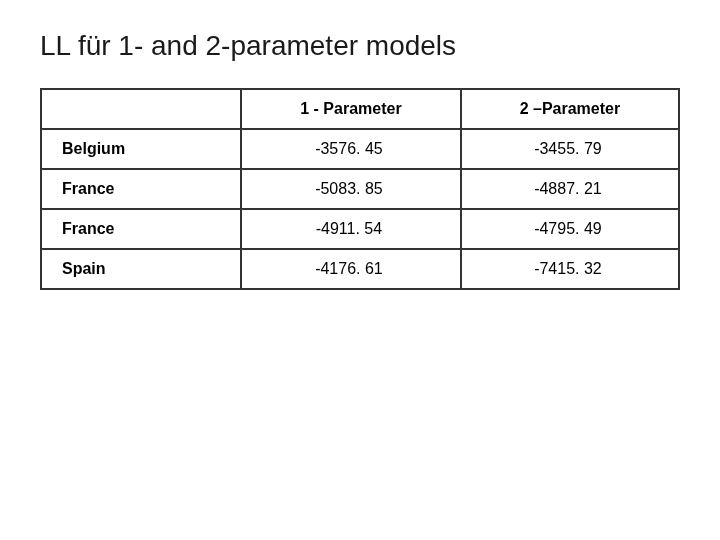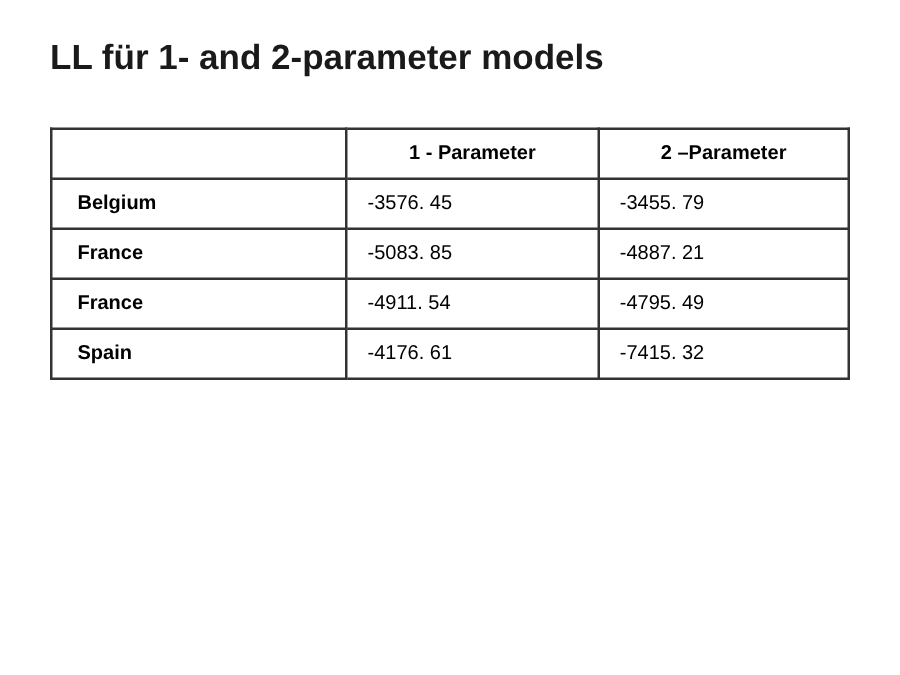--- a/index.html
+++ b/index.html
@@ -21,9 +21,9 @@
 
     h1 {
       font-size: 28px;
-      font-weight: bold;
+      font-weight: normal;
       color: #1a1a1a;
-      margin-bottom: 40px;
+      margin-bottom: 26px;
       letter-spacing: 0;
     }
 

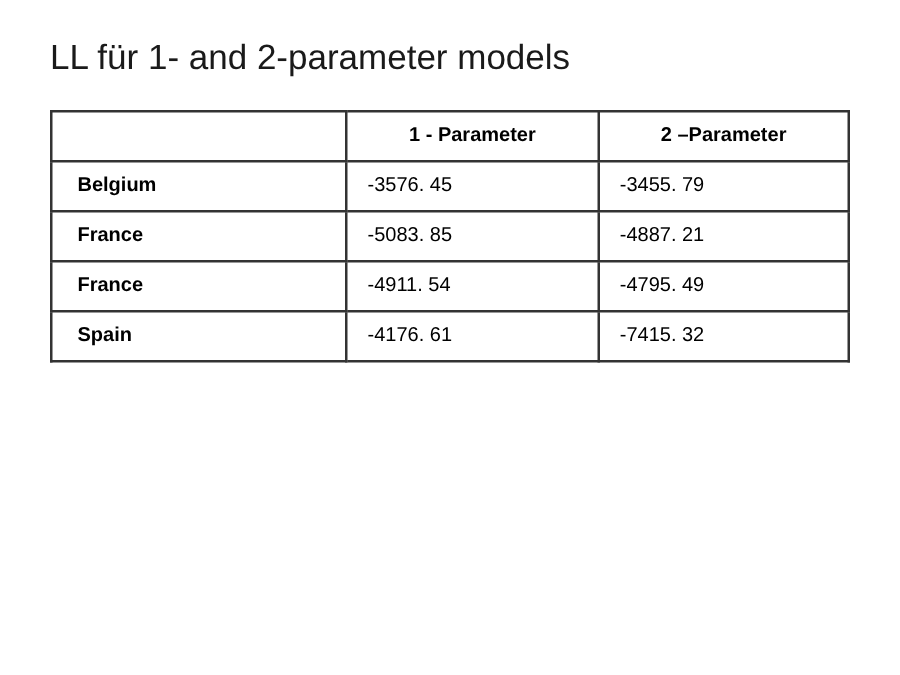--- a/index.html
+++ b/index.html
@@ -55,7 +55,7 @@
     tbody tr td:first-child {
       font-weight: bold;
       text-align: left;
-      width: 236px;
+      width: 200px;
     }
 
     tbody tr td:not(:first-child) {

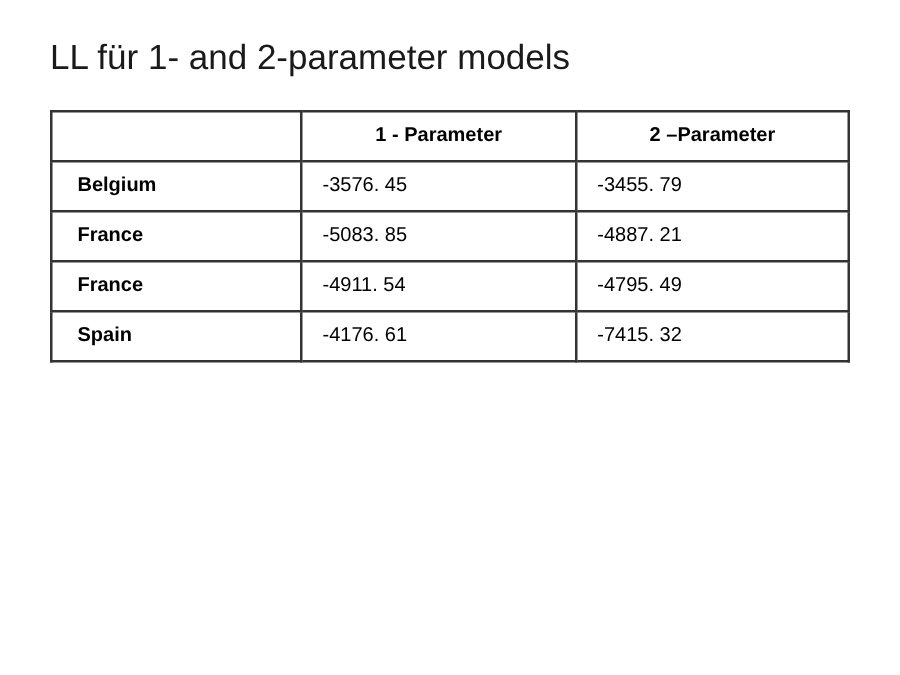--- a/index.html
+++ b/index.html
@@ -59,6 +59,7 @@
     }
 
     tbody tr td:not(:first-child) {
+      text-align: center;
       padding-left: 16px;
     }
   </style>

